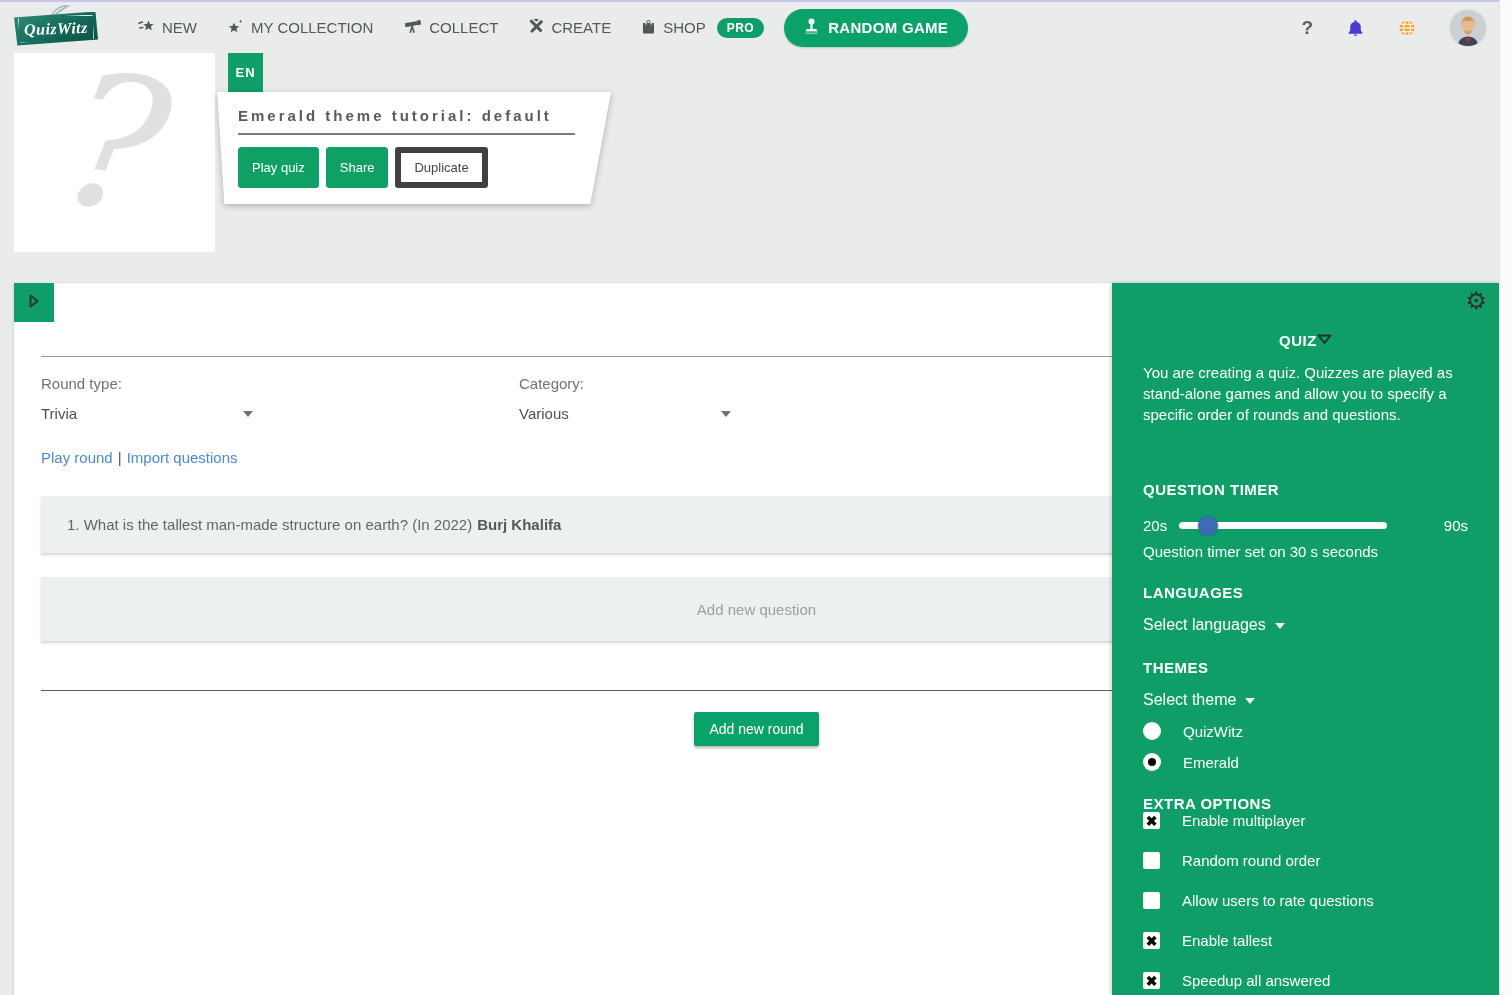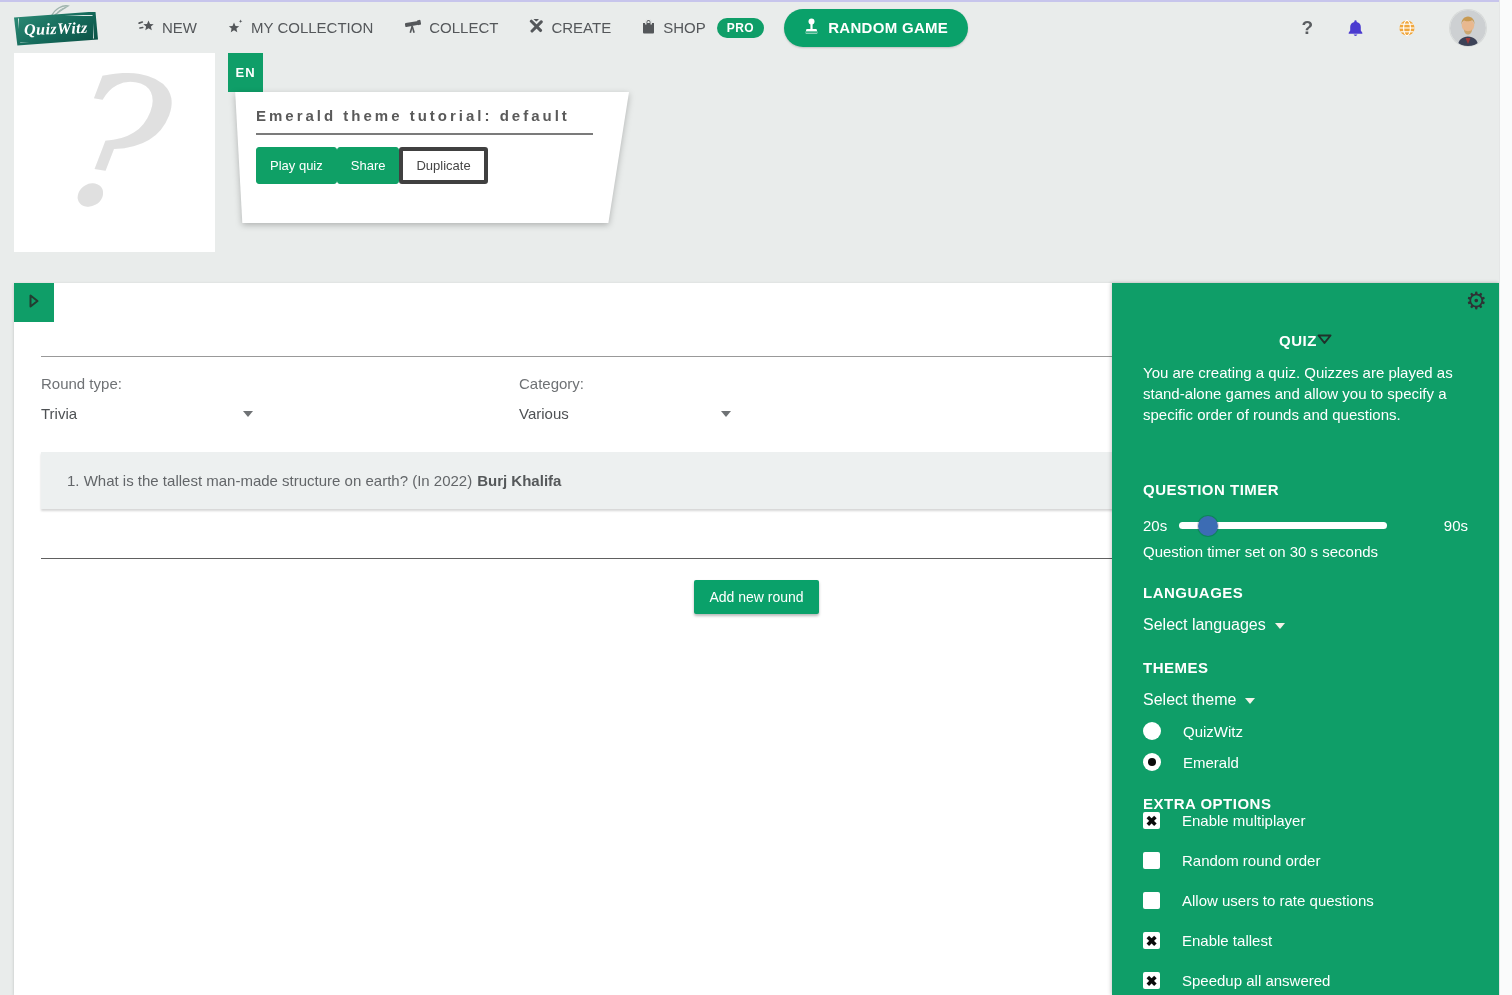--- a/index.html
+++ b/index.html
@@ -61,7 +61,7 @@
     color:#fff; font-weight:bold; font-size:13px; display:flex; align-items:center; justify-content:center;
     letter-spacing:1px; cursor:pointer;
   }
-  .title-wrap { position:absolute; left:232px; top:92px; width:397px; height:131px; filter:drop-shadow(0 2px 3px rgba(0,0,0,.25)); }
+  .title-wrap { position:absolute; left:214px; top:92px; width:397px; height:112px; filter:drop-shadow(0 2px 3px rgba(0,0,0,.25)); }
   .title-panel {
     position:absolute; inset:0; background:#fff;
     clip-path: polygon(0.8% 0, 100% 0, 94.8% 100%, 2.6% 100%);

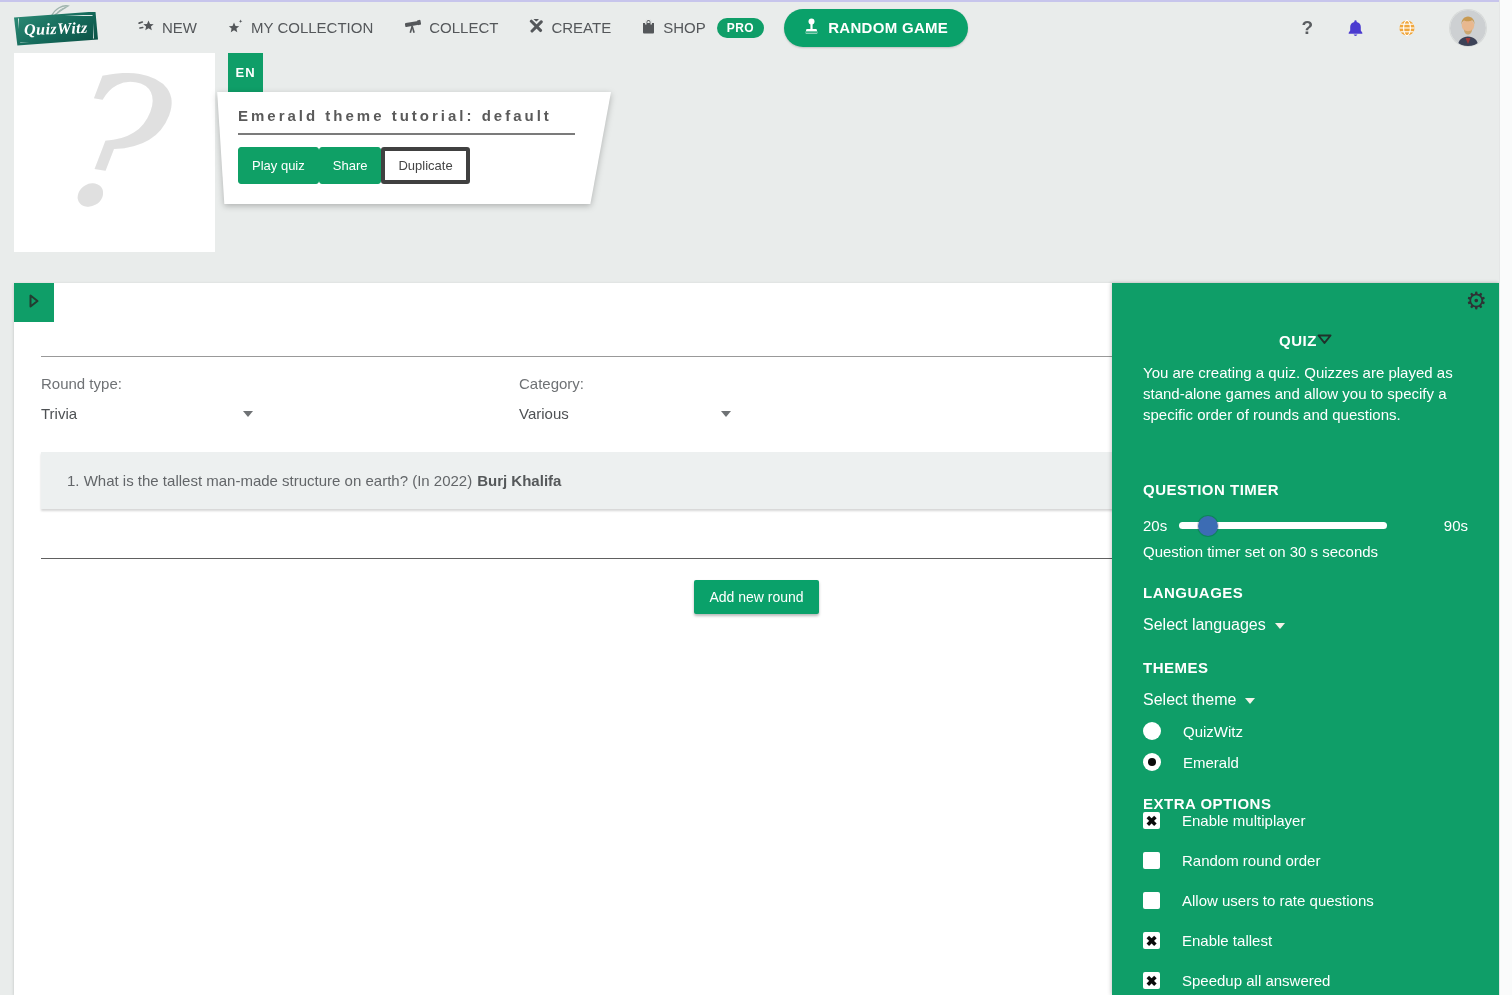--- a/index.html
+++ b/index.html
@@ -69,7 +69,7 @@
   }
   .quiz-title { font-size:15px; font-weight:bold; letter-spacing:3px; color:#5a5a5a; white-space:nowrap; }
   .title-underline { border:none; border-top:2px solid #7b7b7b; margin:9px 6px 12px 0; }
-  .btn-row { display:flex; }
+  .btn-row { display:flex; gap:7px; }
   .btn { font-family:inherit; font-size:13px; padding:7px 13px; border-radius:3px; cursor:pointer; }
   .btn.green { background:#0fa066; border:1px solid #0fa066; color:#fff; }
   .btn.outline { background:#fff; border:4px solid #404040; color:#454545; }

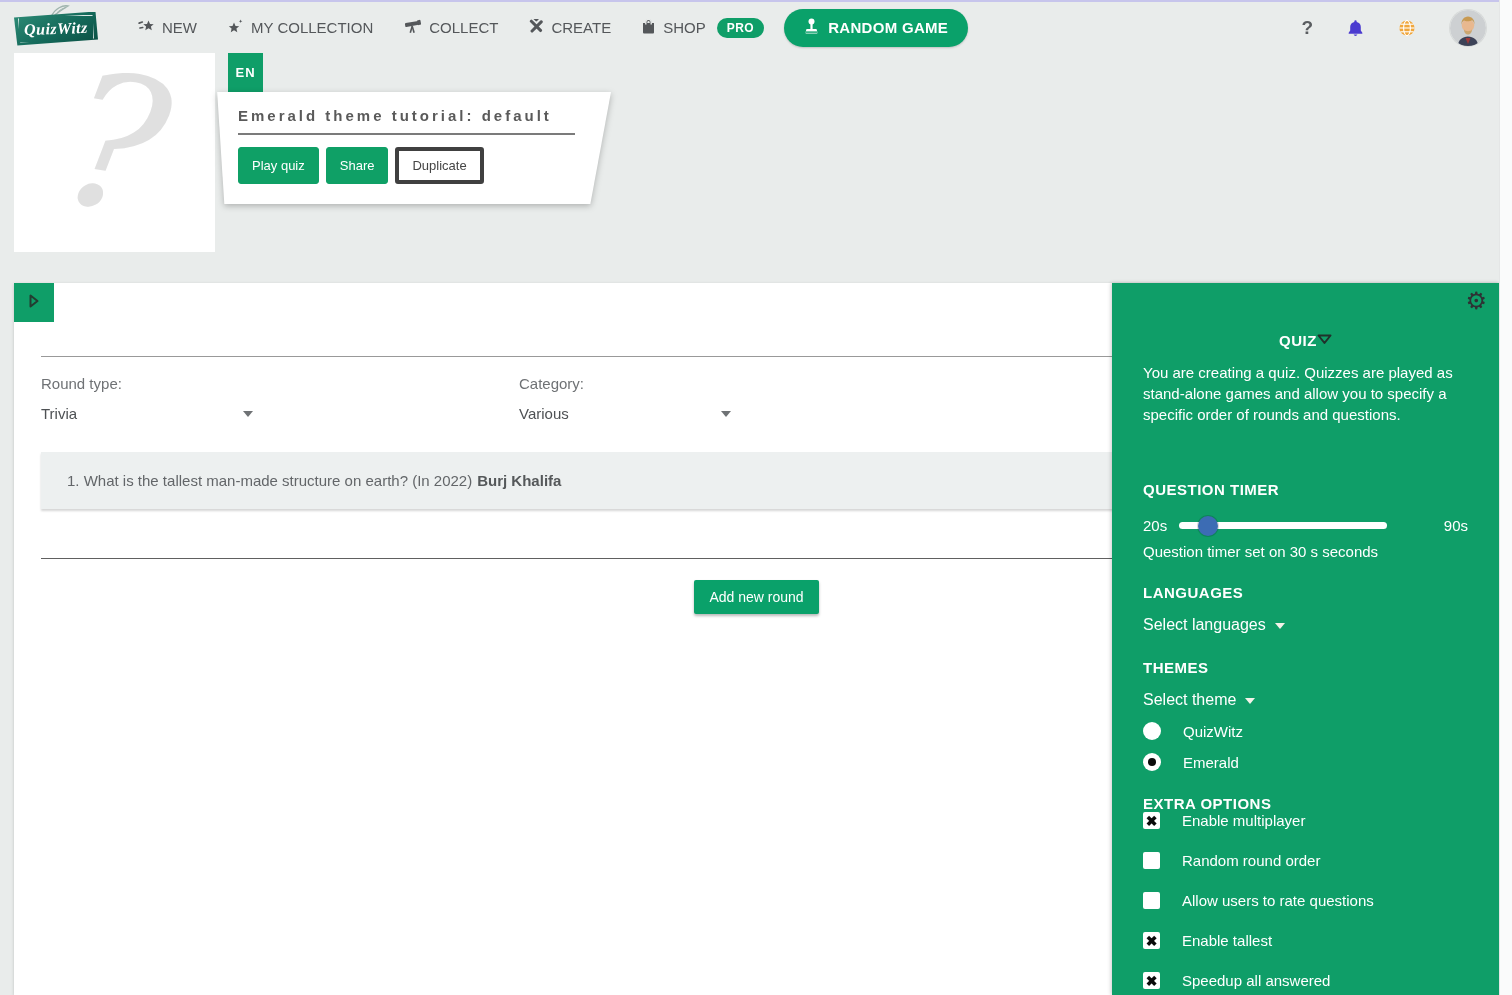--- a/index.html
+++ b/index.html
@@ -72,7 +72,7 @@
   .btn-row { display:flex; gap:7px; }
   .btn { font-family:inherit; font-size:13px; padding:7px 13px; border-radius:3px; cursor:pointer; }
   .btn.green { background:#0fa066; border:1px solid #0fa066; color:#fff; }
-  .btn.outline { background:#fff; border:4px solid #404040; color:#454545; }
+  .btn.outline { background:#fff; border:6px solid #404040; color:#454545; }
   .action-bar {
     position:absolute; left:0; right:0; bottom:0; height:40px; background:#0f9e68;
     display:flex; align-items:center; justify-content:space-around; padding:0 34px;

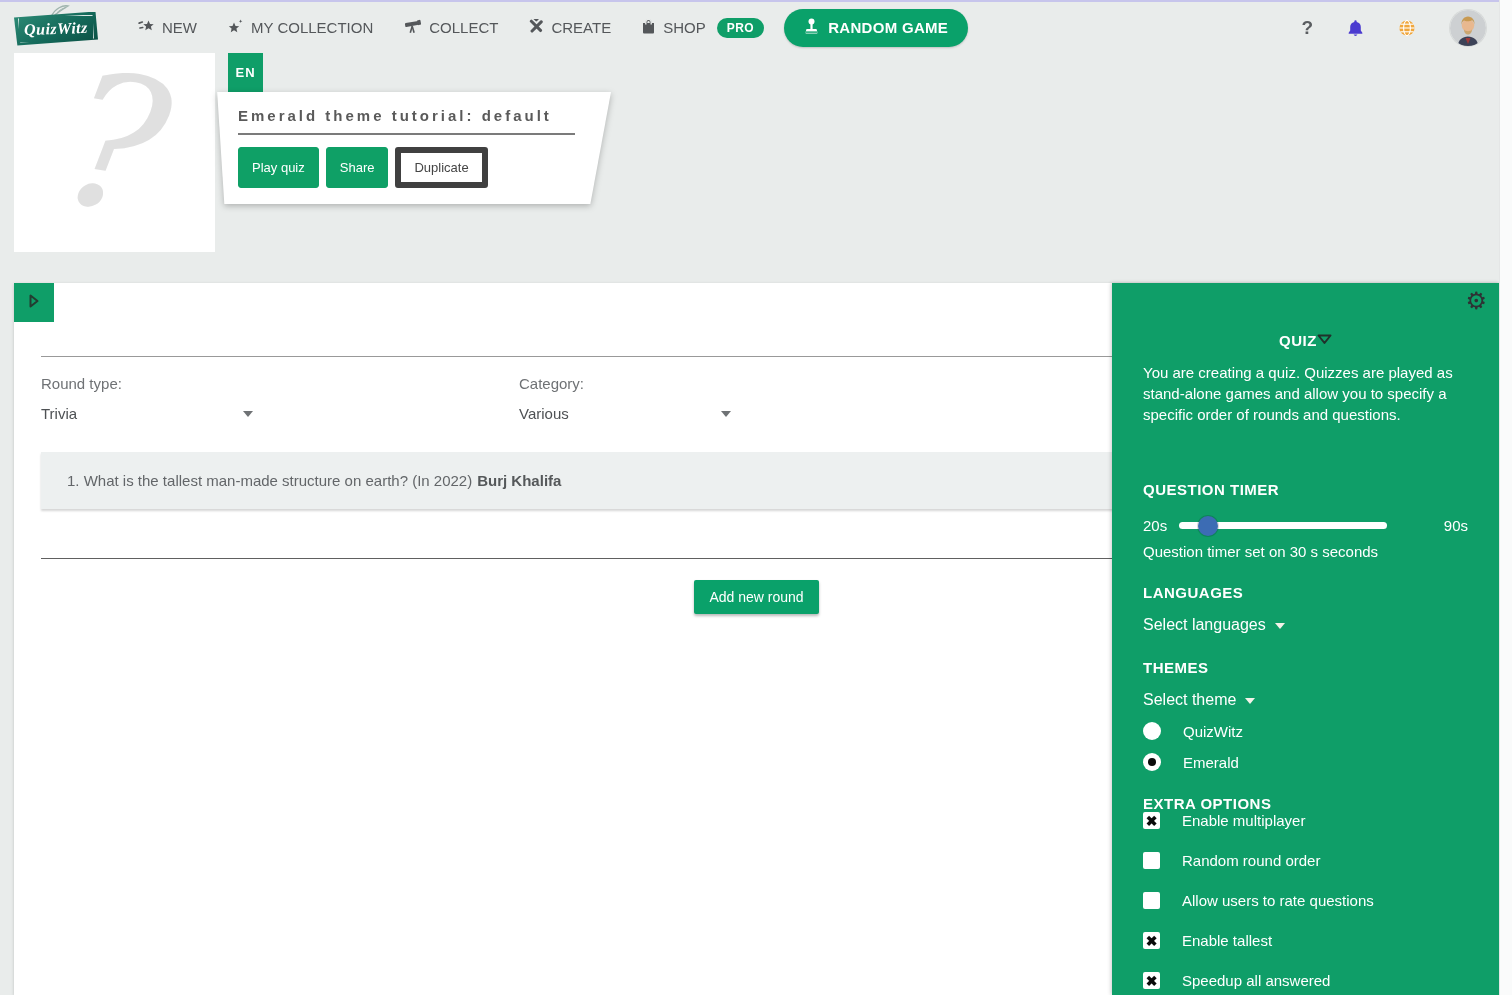--- a/index.html
+++ b/index.html
@@ -311,6 +311,9 @@
       </div>
     </div>
 
+    <div class="links-row">
+      <a>Play round</a><span class="sep">|</span><a>Import questions</a>
+    </div>
 
     <div class="question-card">
       <span>1. What is the tallest man-made structure on earth? (In 2022)</span>

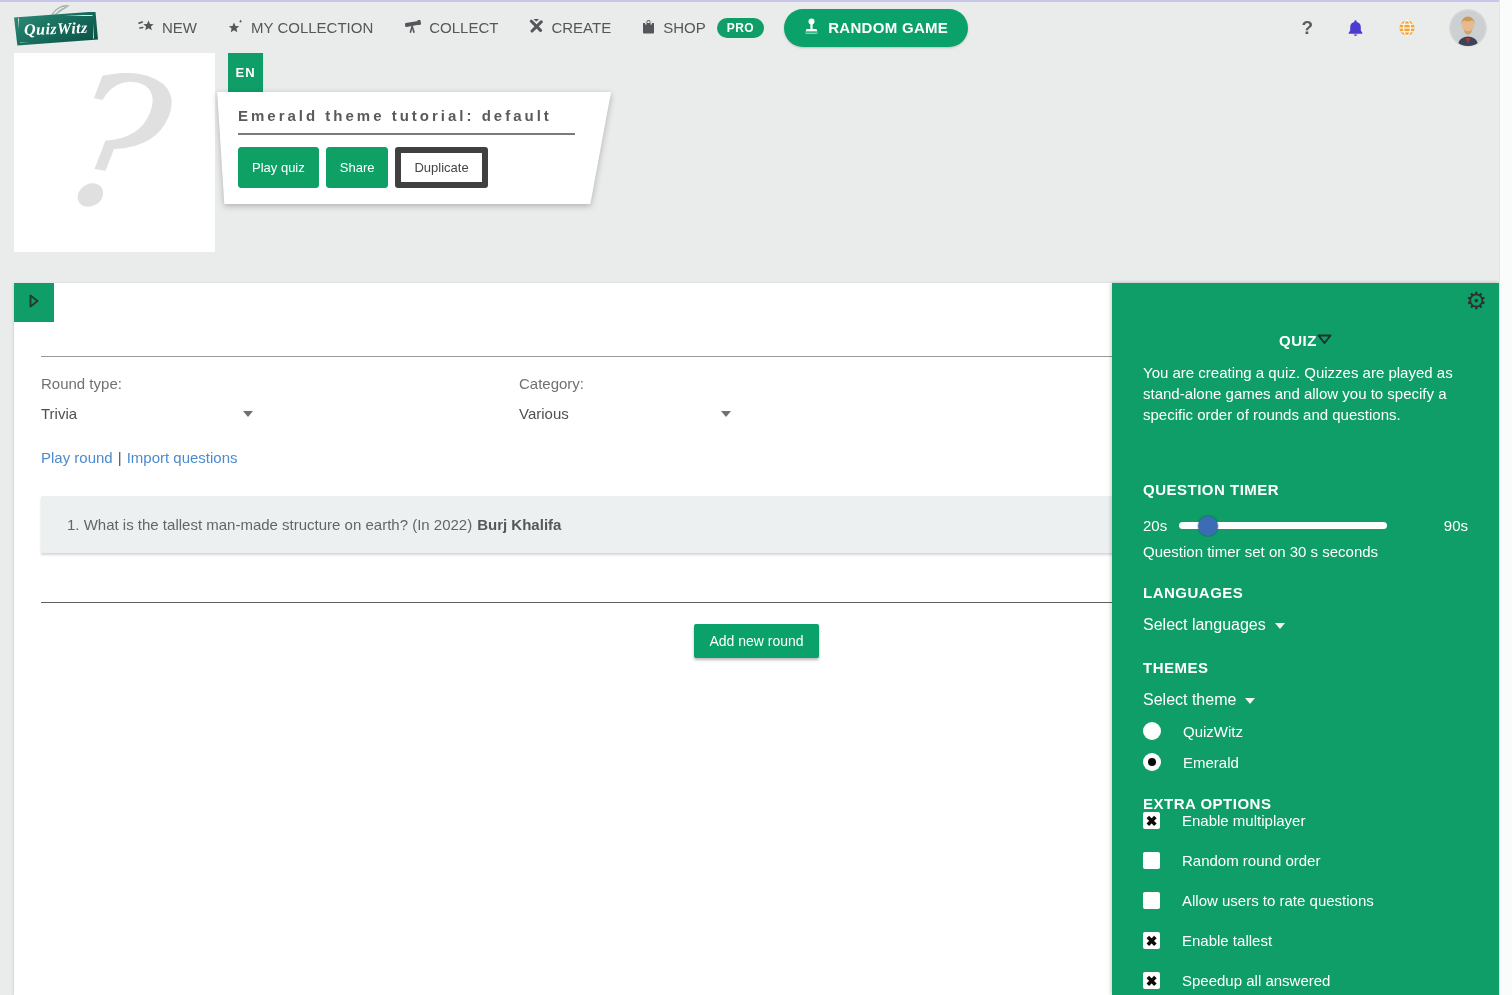--- a/index.html
+++ b/index.html
@@ -320,6 +320,9 @@
       <b>Burj Khalifa</b>
     </div>
 
+    <div class="add-question-card">
+      <span>Add new question</span>
+    </div>
 
     <hr class="bottom-rule">
     <div class="add-round-wrap">

